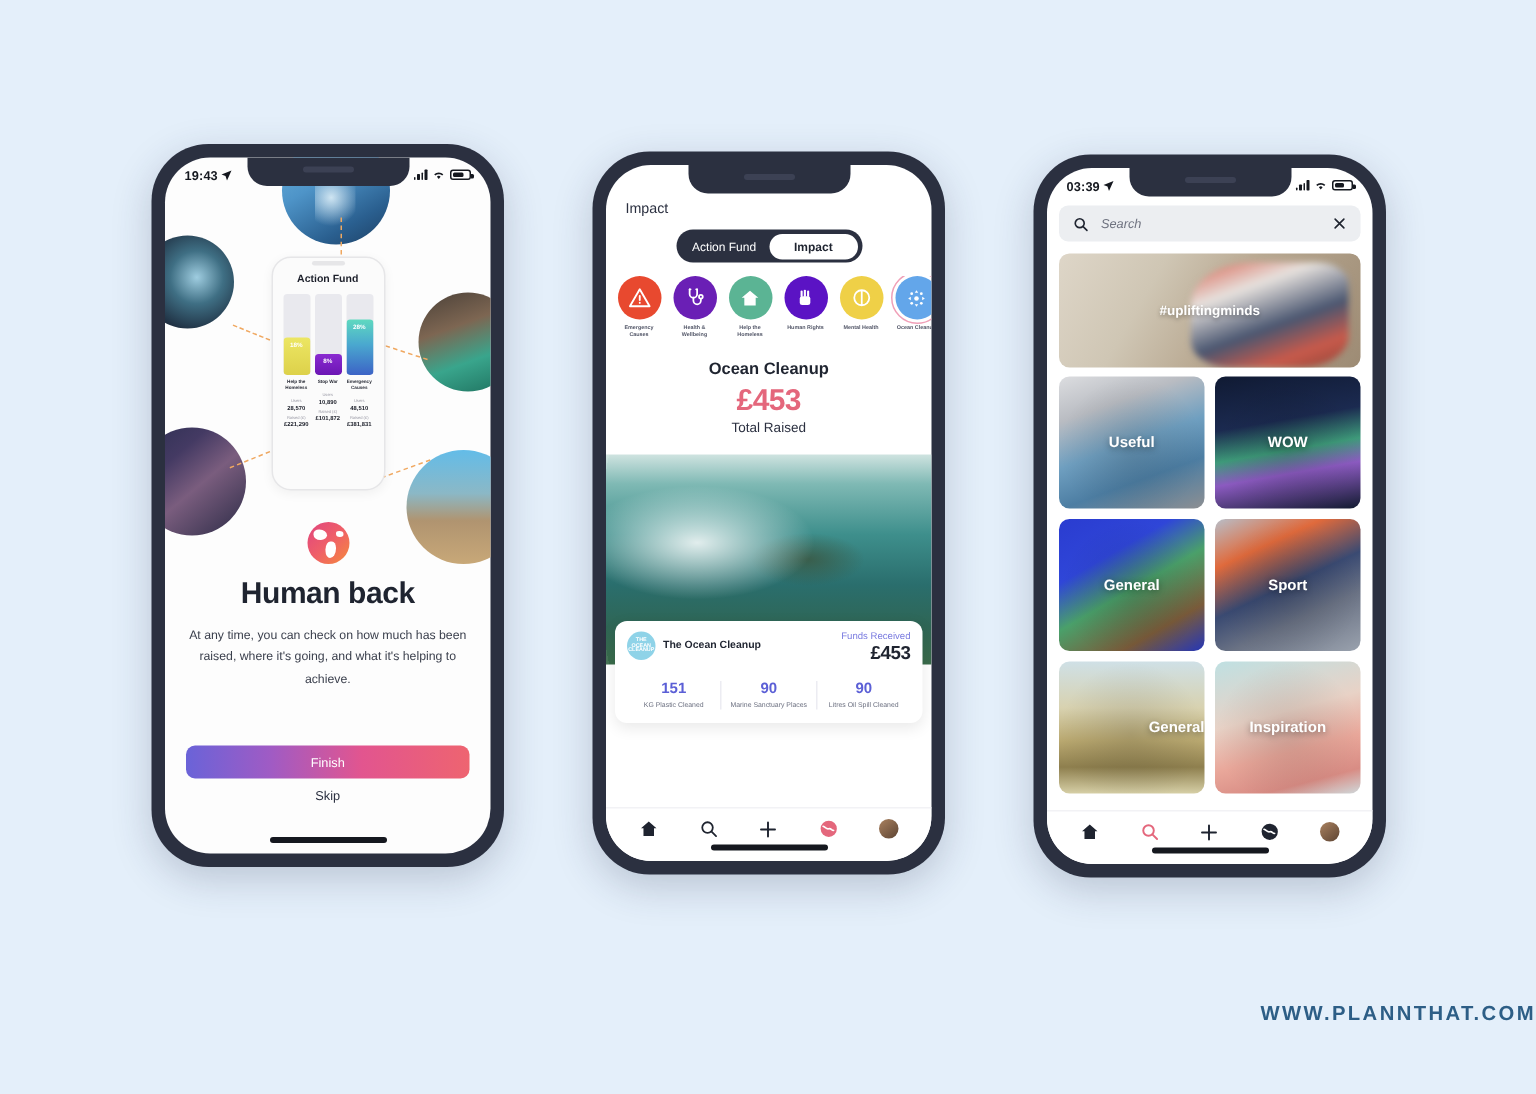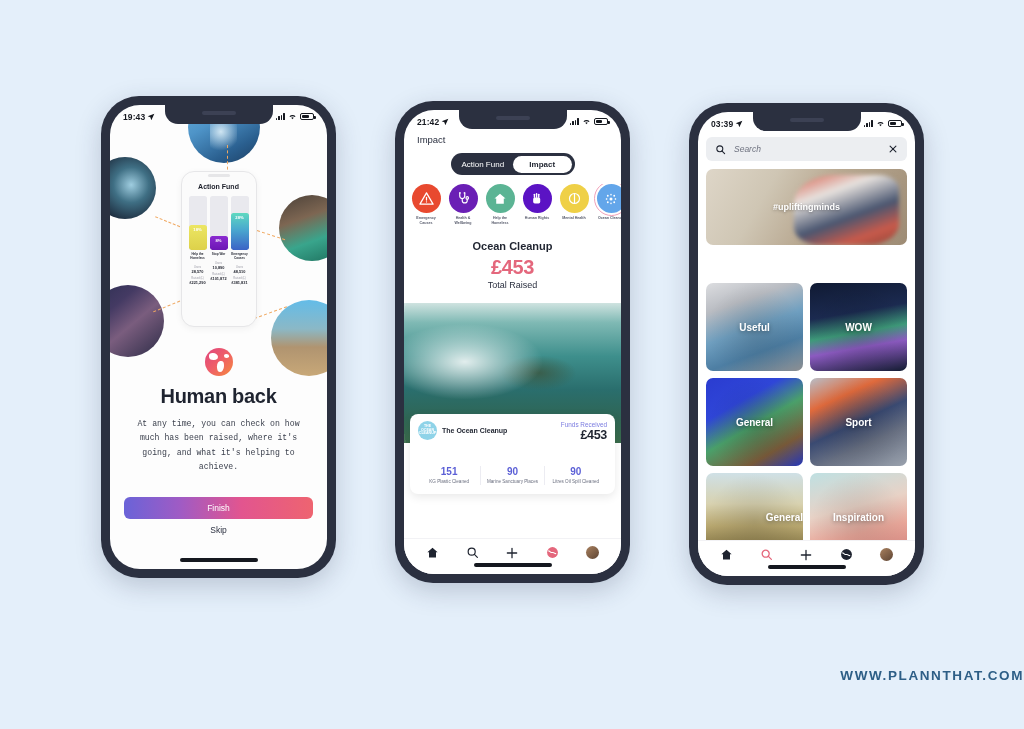--- a/index.html
+++ b/index.html
@@ -379,29 +379,6 @@
   <div class="phone p2">
     <div class="screen">
       <div class="notch"></div>
-      <div class="statusbar">
-        <div class="sb-left">
-          <span>21:42</span>
-          <svg width="8" height="8" viewBox="0 0 24 24">
-              <path d="M22 2L2 10l8 3 3 9z" fill="#15181f"></path>
-            </svg>
-        </div>
-        <div class="sb-right">
-          <span class="bars">
-              <i></i>
-              <i></i>
-              <i></i>
-              <i></i>
-            </span>
-          <svg width="9" height="7" viewBox="0 0 16 12">
-              <path d="M8 11l2.2-2.6a3 3 0 0 0-4.4 0z" fill="#15181f"></path>
-              <path d="M8 5.4c1.6 0 3 .6 4.1 1.6l1.3-1.5A8.2 8.2 0 0 0 8 3.4a8.2 8.2 0 0 0-5.4 2.1l1.3 1.5A6.1 6.1 0 0 1 8 5.4z" fill="#15181f"></path>
-            </svg>
-          <span class="batt">
-              <span style="width:60%"></span>
-            </span>
-        </div>
-      </div>
 
       <div class="p2-head">Impact</div>
 

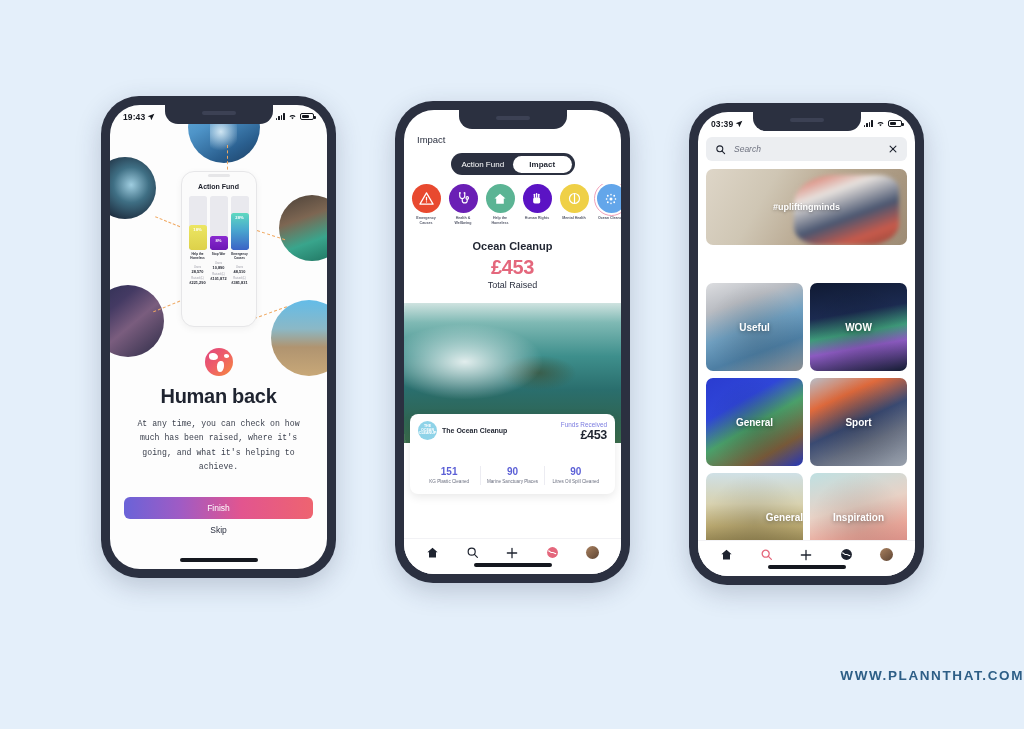--- a/index.html
+++ b/index.html
@@ -232,7 +232,7 @@
     font-weight: bold; text-shadow: 0 1px 3px rgba(0,0,0,.35); }
   .grid {
     position: absolute; top: 139px; left: 8px; right: 8px; z-index: 18;
-    display: grid; grid-template-columns: 1fr 1fr; gap: 7px; margin-top: 32px;
+    display: grid; grid-template-columns: 1fr 1fr; gap: 7px;
   }
   .tile {
     height: 88px; border-radius: 7px; position: relative; overflow: hidden;

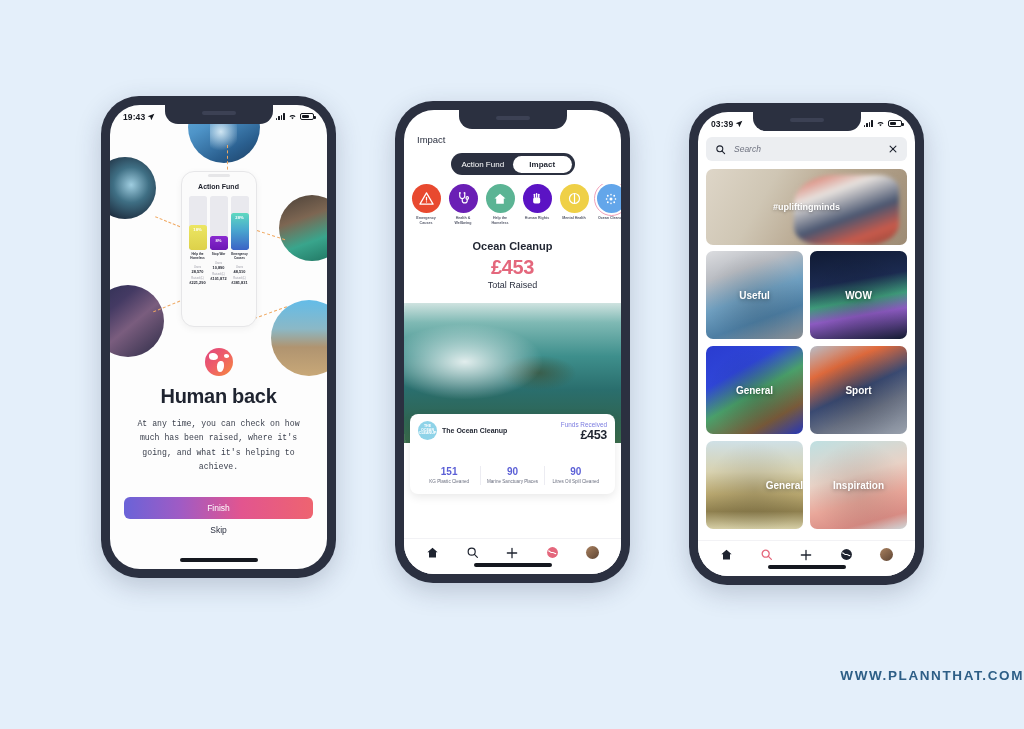--- a/index.html
+++ b/index.html
@@ -133,7 +133,7 @@
   .gb-title { position: absolute; top: 280px; left: 0; right: 0; text-align: center;
     font-size: 20px; font-weight: bold; color: #1f2430; letter-spacing: -.3px; z-index: 8; }
   .gb-body { position: absolute; top: 312px; left: 16px; right: 16px; text-align: center;
-    font-size: 8.2px; line-height: 1.75; color: #3a3f4c; z-index: 8; font-family: Liberation Mono, monospace; }
+    font-size: 8.2px; line-height: 1.75; color: #3a3f4c; z-index: 8; }
   .cta {
     position: absolute; left: 14px; right: 14px; top: 392px; height: 22px; z-index: 10;
     border-radius: 6px; border: none; cursor: pointer;

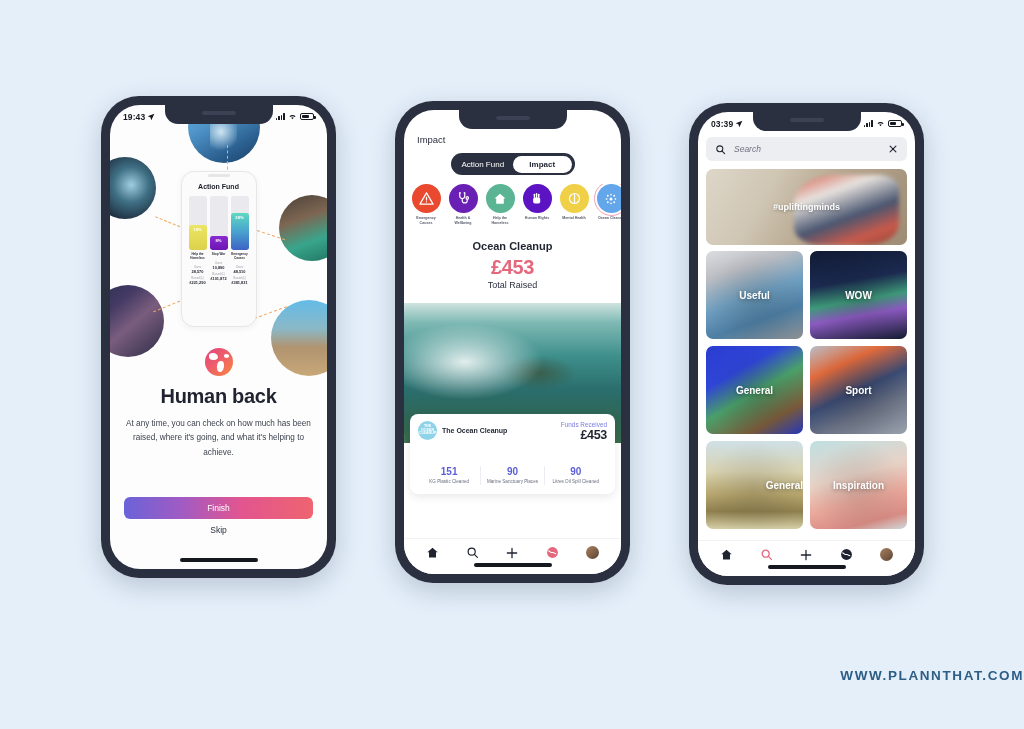--- a/index.html
+++ b/index.html
@@ -204,7 +204,7 @@
   .funds { text-align: right; }
   .funds-lb { font-size: 6.4px; color: #7b7ce0; }
   .funds-v { font-size: 12.5px; font-weight: bold; color: #1f2430; letter-spacing: -.3px; }
-  .stats { display: flex; margin-top: 24px; }
+  .stats { display: flex; margin-top: 12px; }
   .stat { flex: 1; text-align: center; padding: 0 2px; }
   .stat + .stat { border-left: 1px solid #ececf2; }
   .stat-v { font-size: 10px; font-weight: bold; color: #5b5fd6; }

